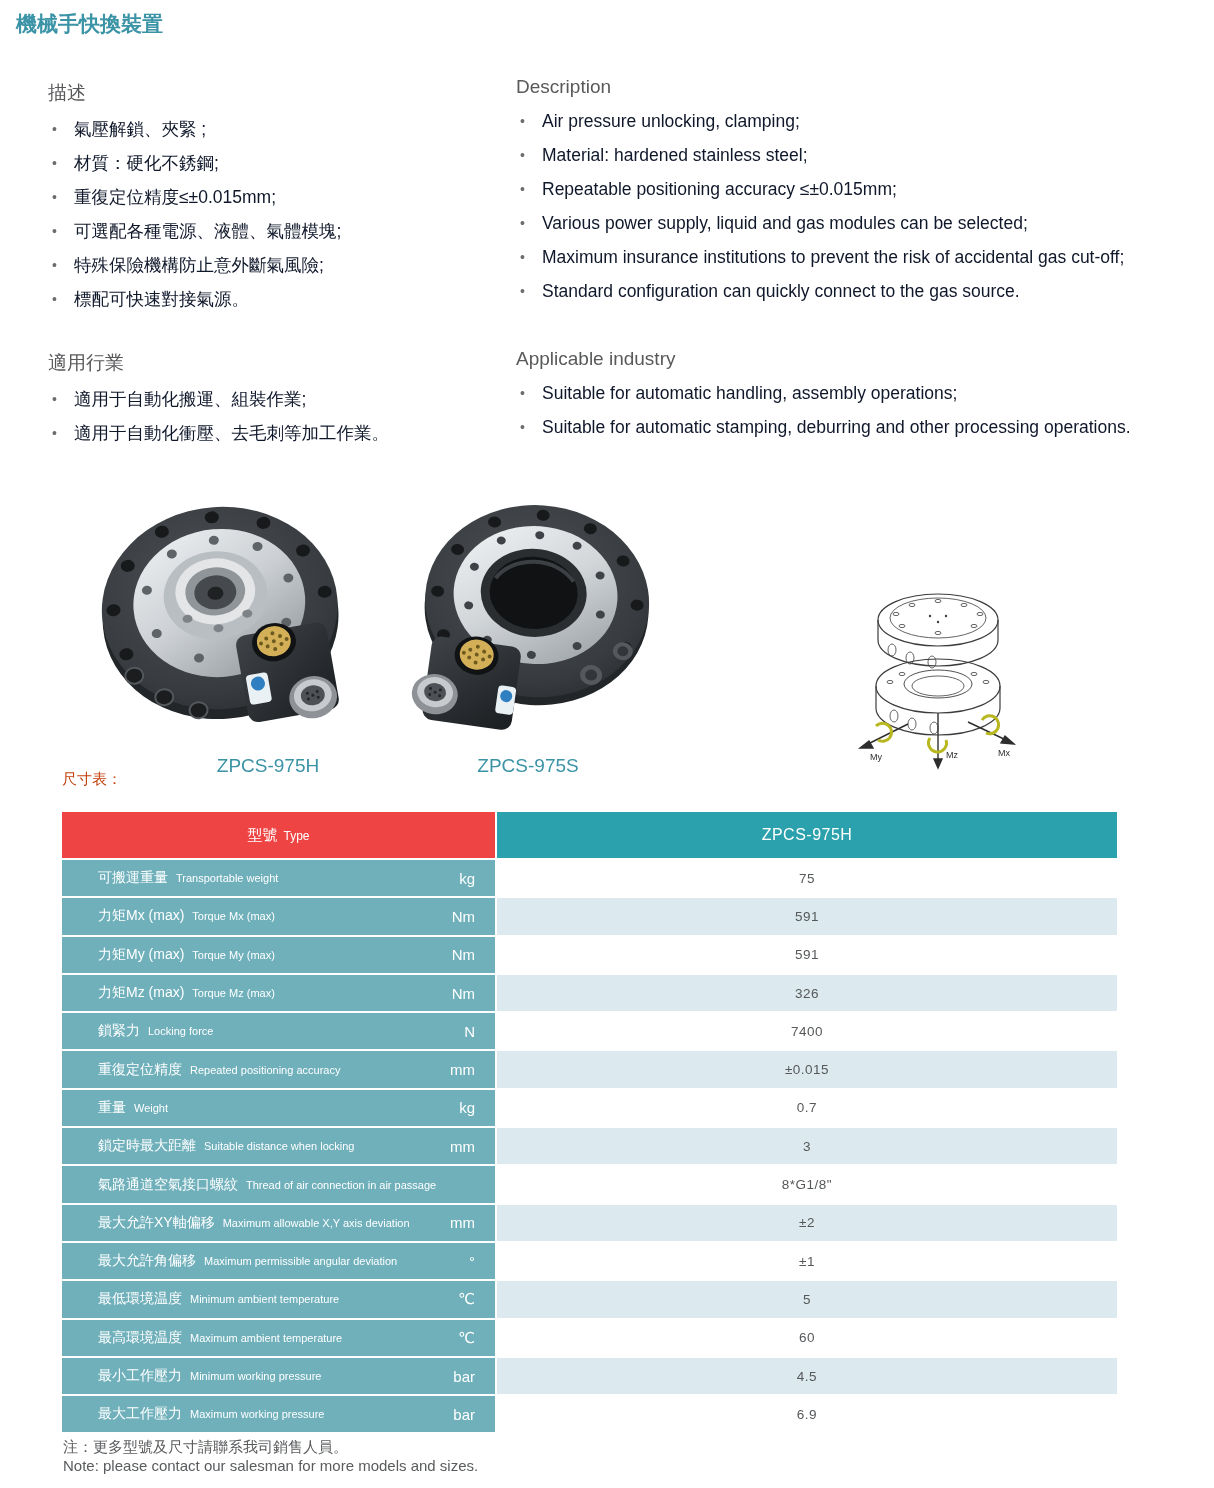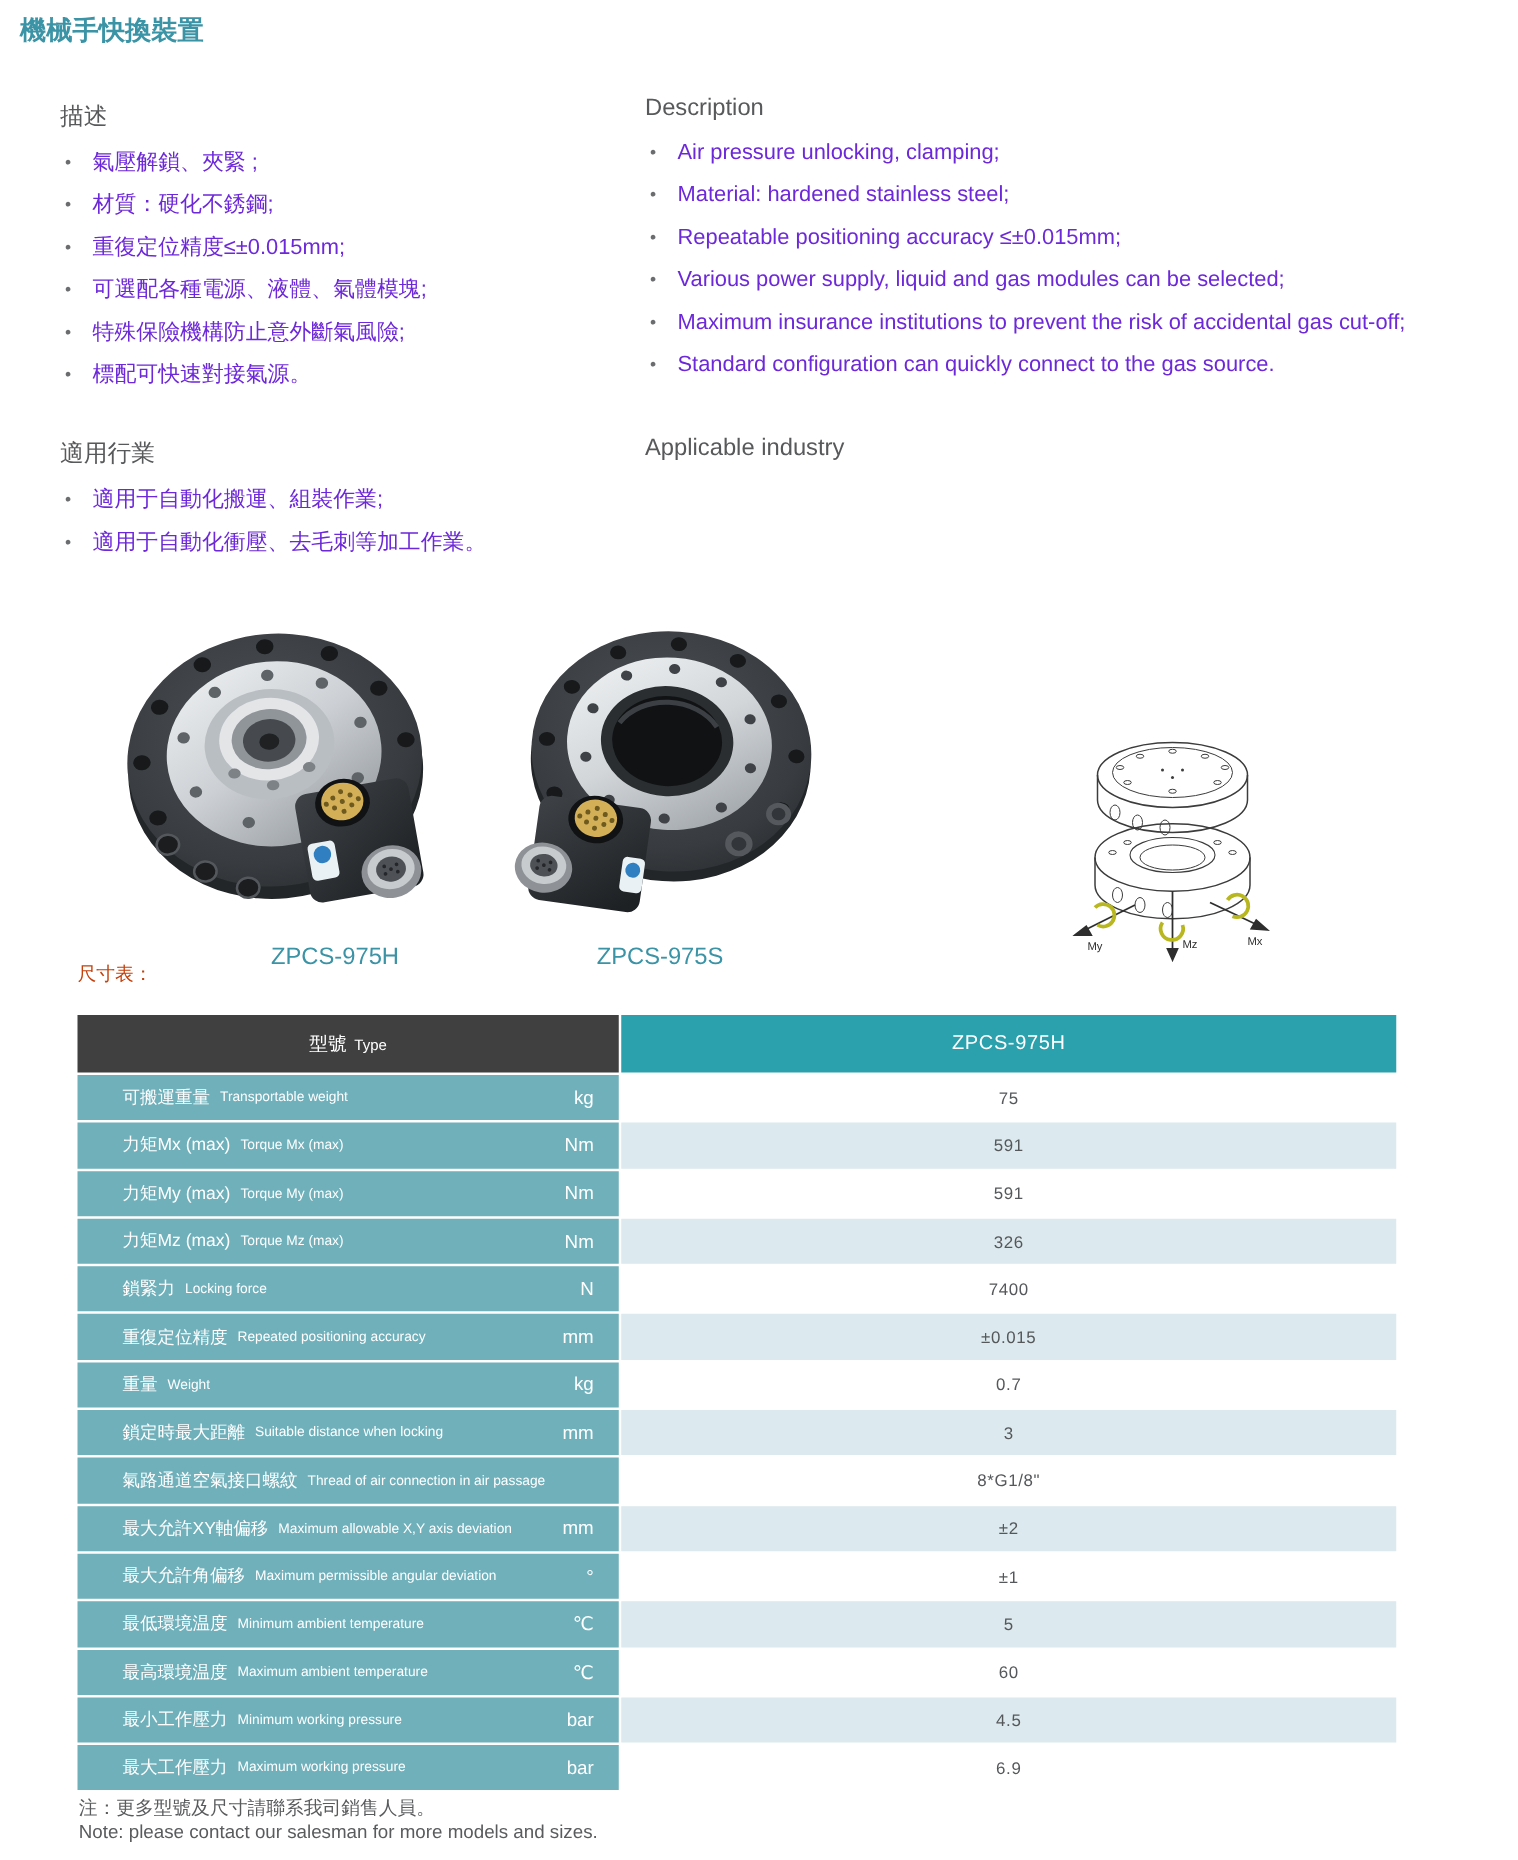--- a/index.html
+++ b/index.html
@@ -17,7 +17,7 @@
   .col2-en{left:516px;top:348px;width:678px;}
   .sec-heading{font-size:19px;margin:0 0 10px 0;font-weight:normal;color:#58595b;}
   ul.blist{list-style:none;margin:0;padding:0;}
-  ul.blist li{position:relative;padding-left:26px;font-size:17.5px;line-height:27px;margin-bottom:7px;color:#6d28d9;}
+  ul.blist li{position:relative;padding-left:26px;font-size:17.5px;line-height:27px;margin-bottom:7px;color:#0f172a;}
   ul.blist li::before{content:"•";position:absolute;left:4px;top:0;font-size:14px;color:#6a6c6e;}
   
   .photo{position:absolute;}

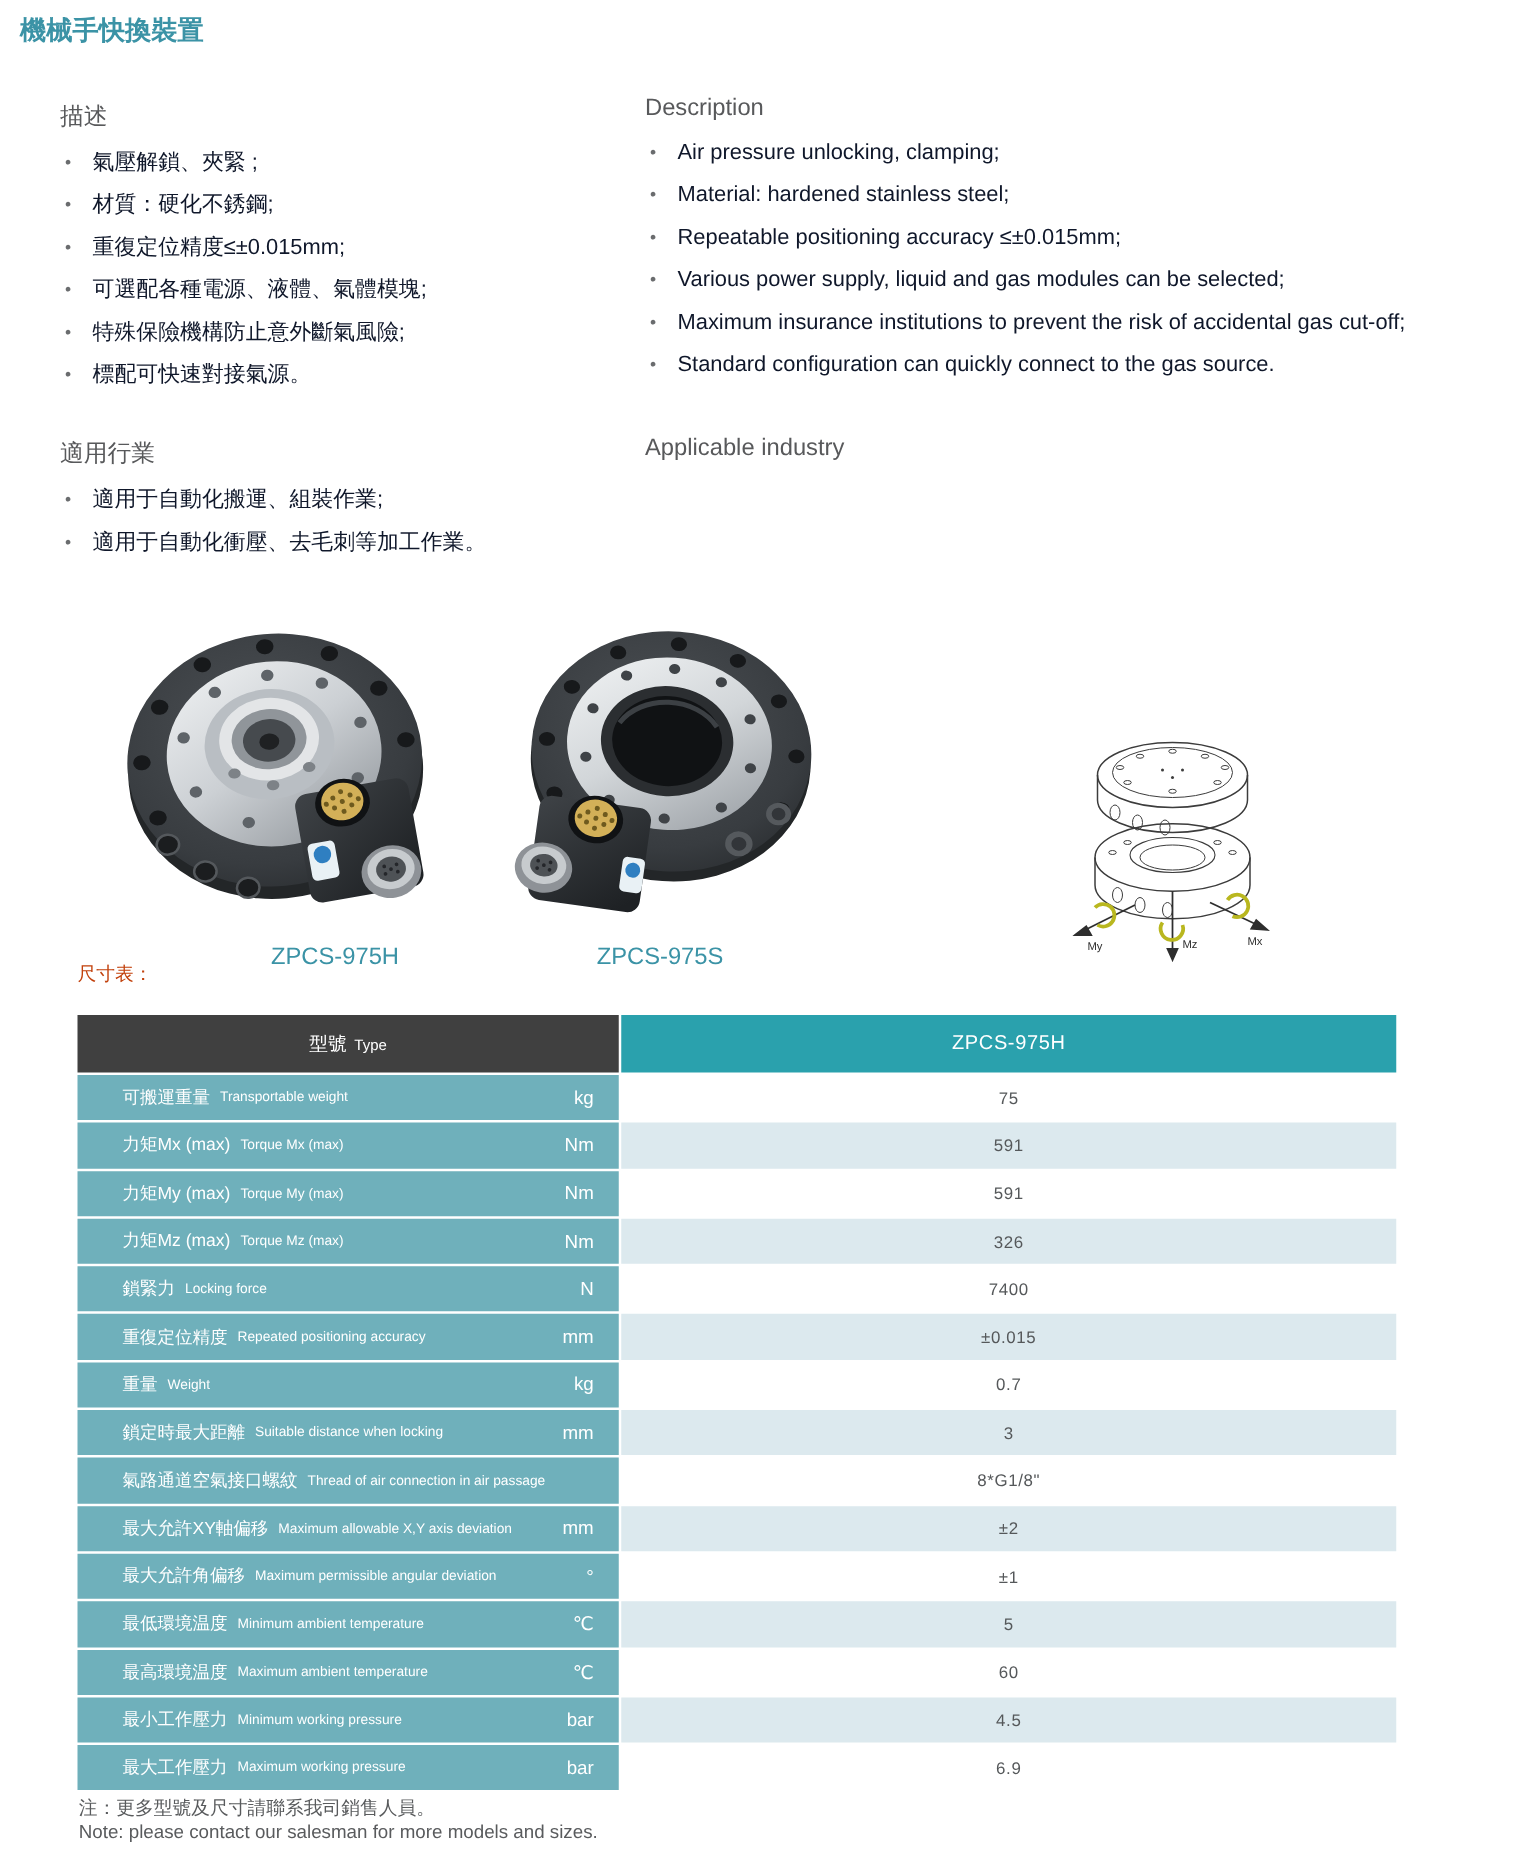--- a/index.html
+++ b/index.html
@@ -84,6 +84,10 @@
 
 <div class="col col2-en">
   <h2 class="sec-heading">Applicable industry</h2>
+  <ul class="blist">
+      <li>Suitable for automatic handling, assembly operations;</li>
+      <li>Suitable for automatic stamping, deburring and other processing operations.</li>
+    </ul>
 </div>
 
 <div class="photo photo-h">

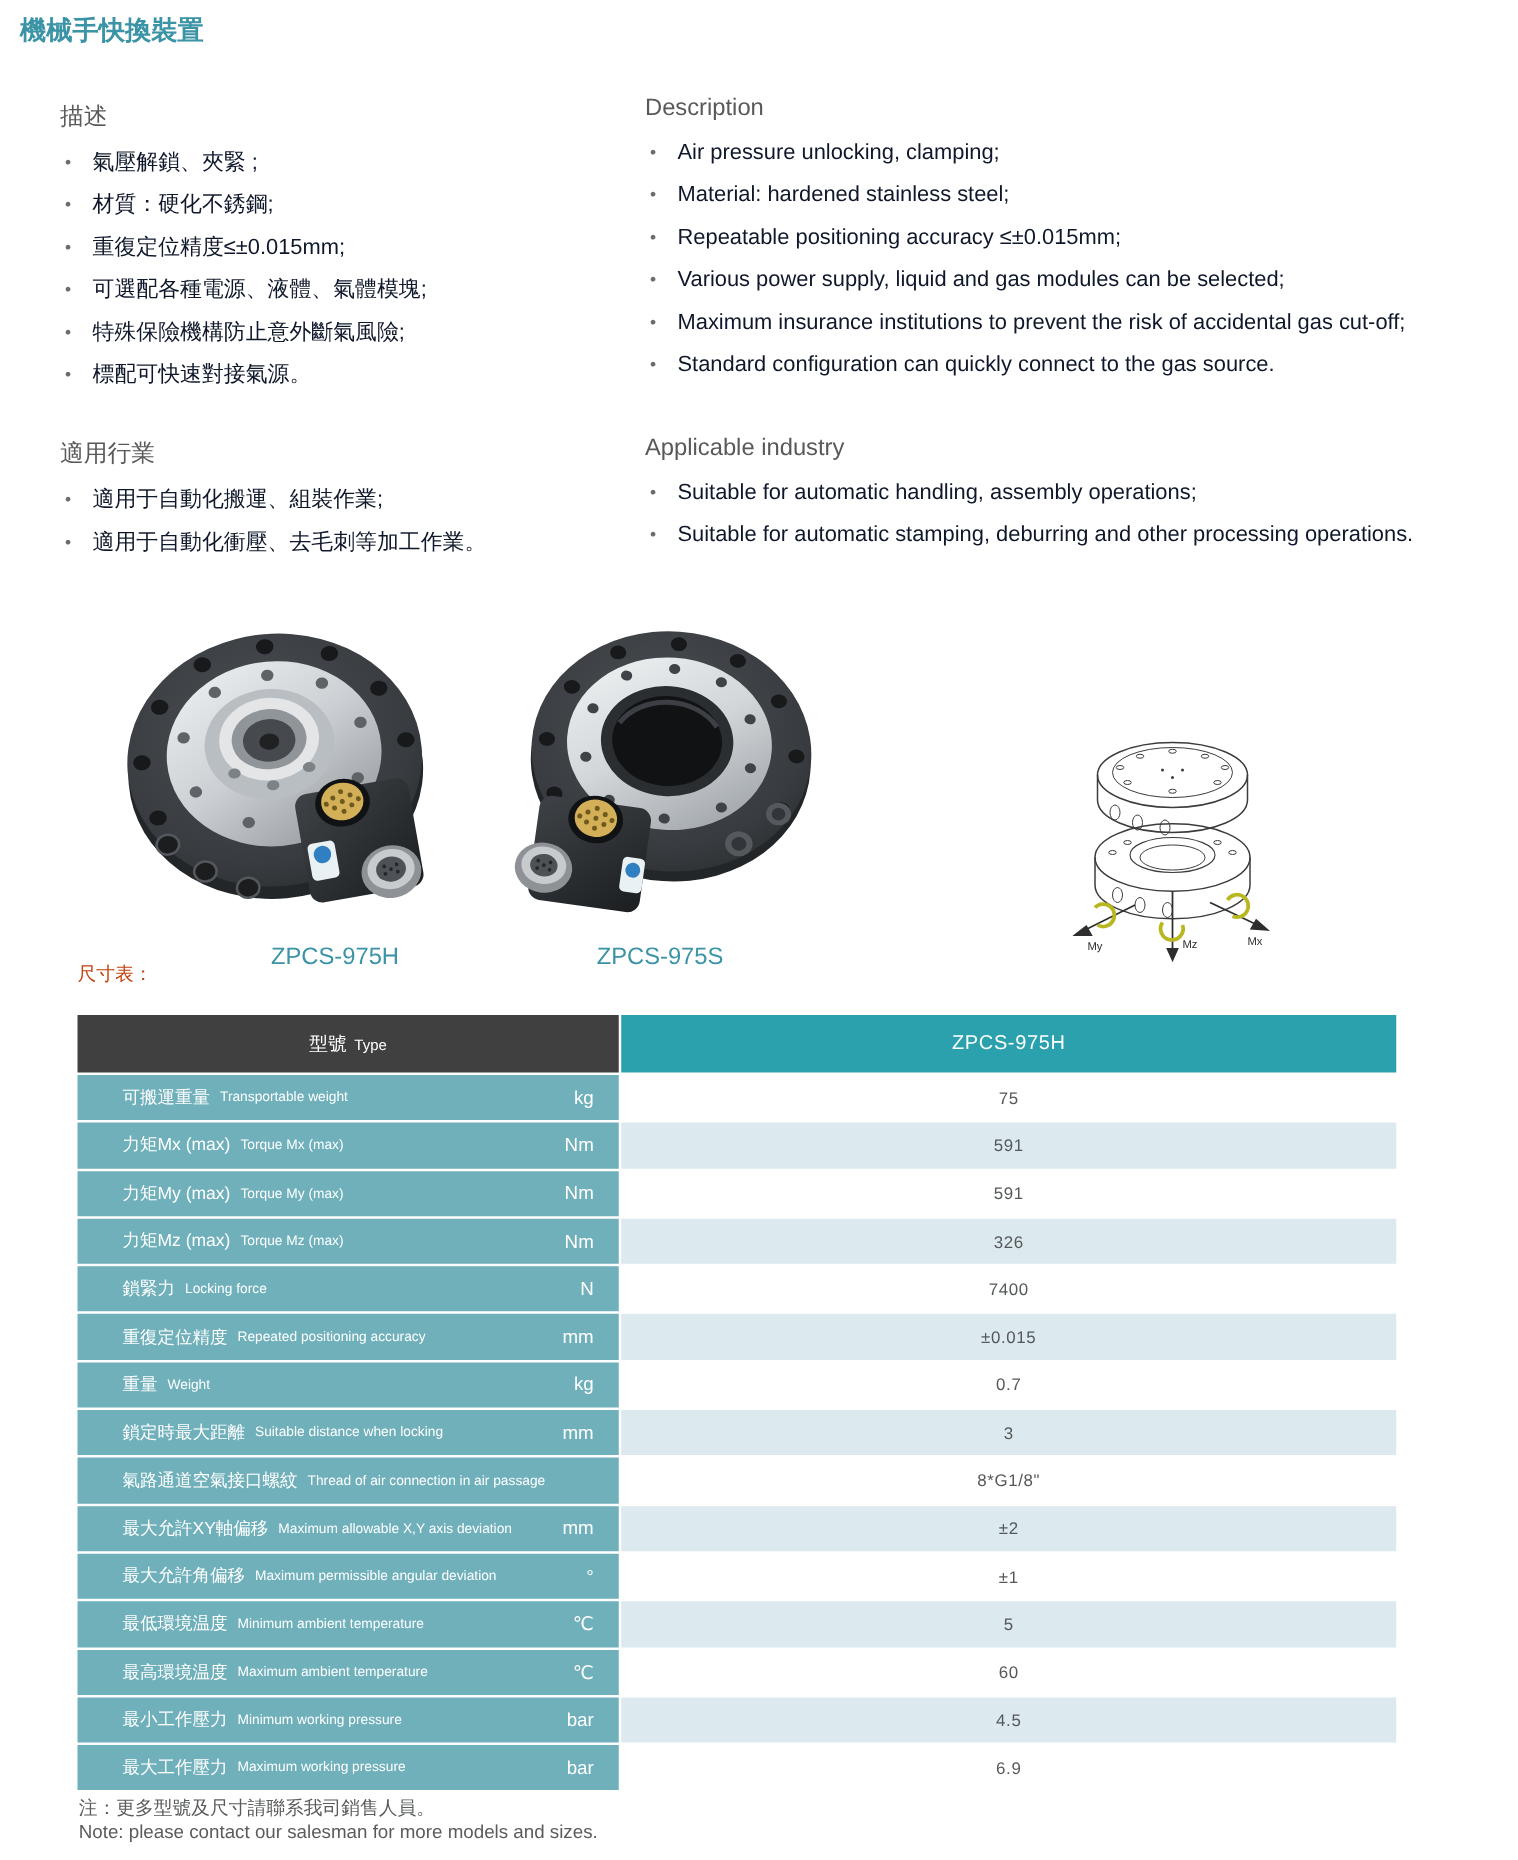--- a/index.html
+++ b/index.html
@@ -31,7 +31,7 @@
   
   .spec-table{position:absolute;left:62px;top:812px;width:1055px;}
   .thead{display:flex;height:46px;margin-bottom:2px;}
-  .th-left{width:433px;margin-right:2px;background:#404040;color:#fff;display:flex;align-items:baseline;justify-content:center;padding-top:14px;box-sizing:border-box;}
+  .th-left{width:433px;margin-right:2px;background:#ef4444;color:#fff;display:flex;align-items:baseline;justify-content:center;padding-top:14px;box-sizing:border-box;}
   .th-left .cn{font-size:15px;}
   .th-left .en{font-size:12px;margin-left:6px;}
   .th-right{flex:1;background:#2aa1ad;color:#fff;font-size:16px;display:flex;align-items:center;justify-content:center;letter-spacing:0.5px;}

